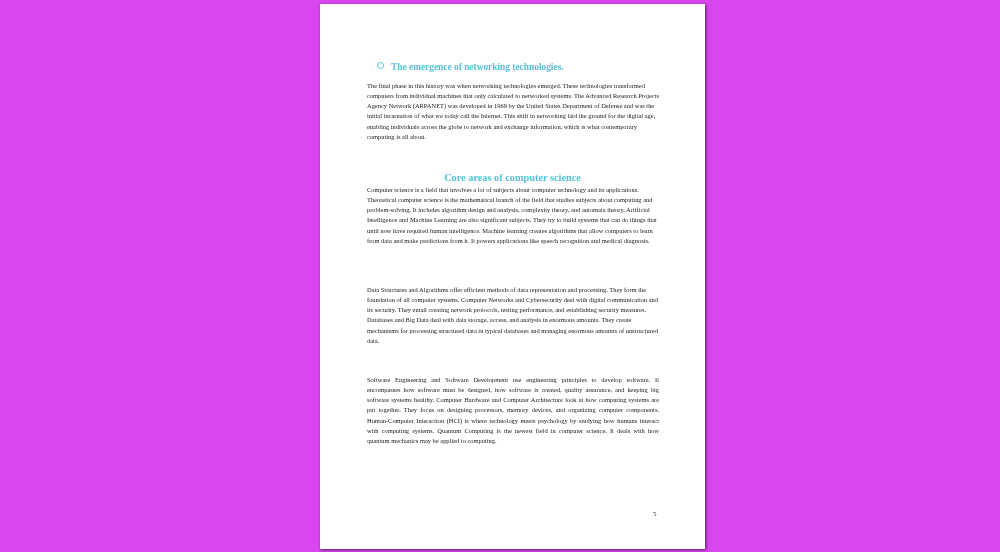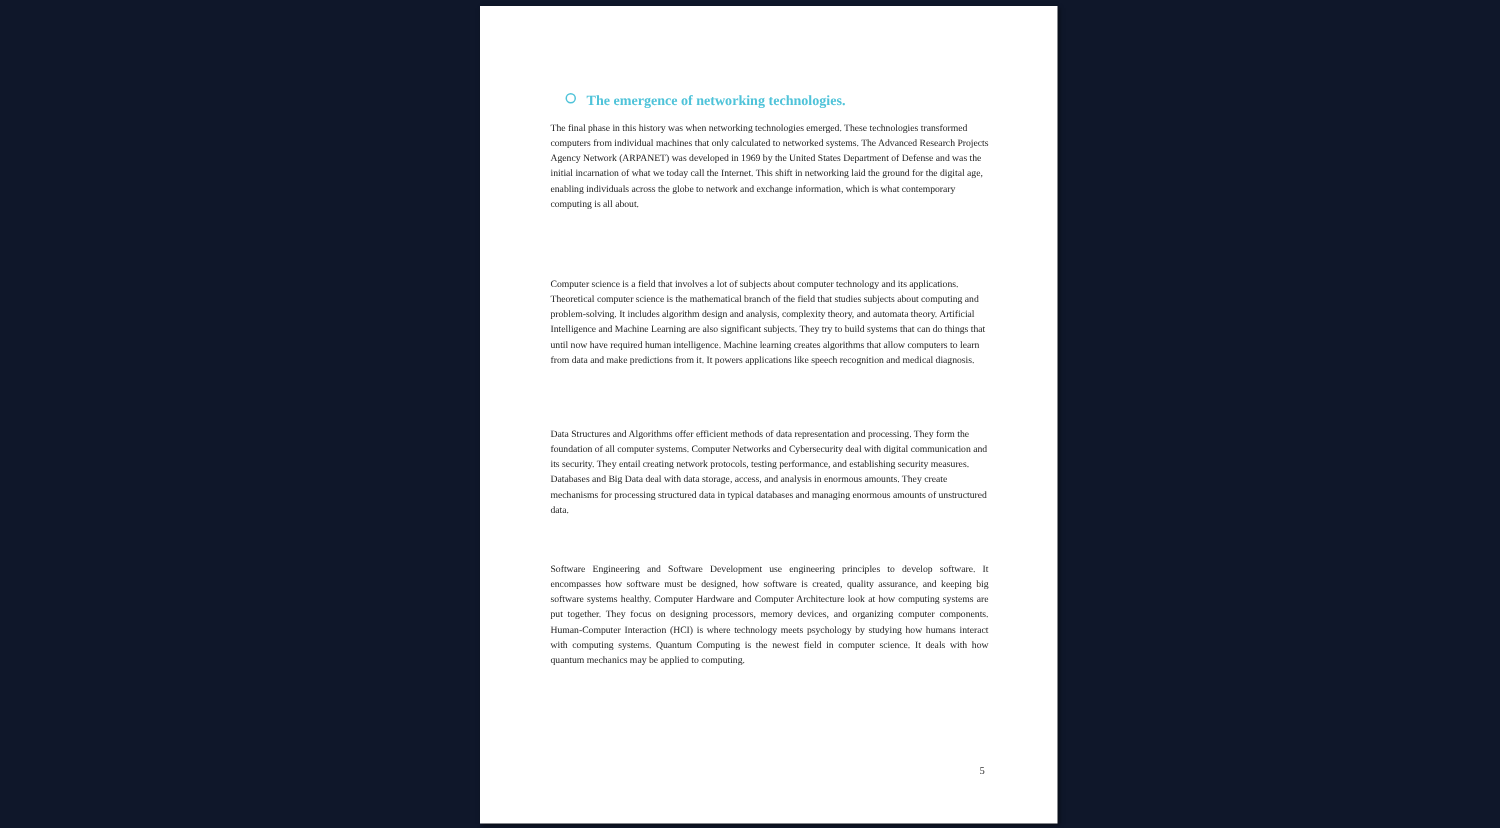--- a/index.html
+++ b/index.html
@@ -14,7 +14,7 @@
       position: relative;
       width: 1000px;
       height: 552px;
-      background: #0f172a;
+      background: #d946ef;
     }
     .page {
       position: absolute;

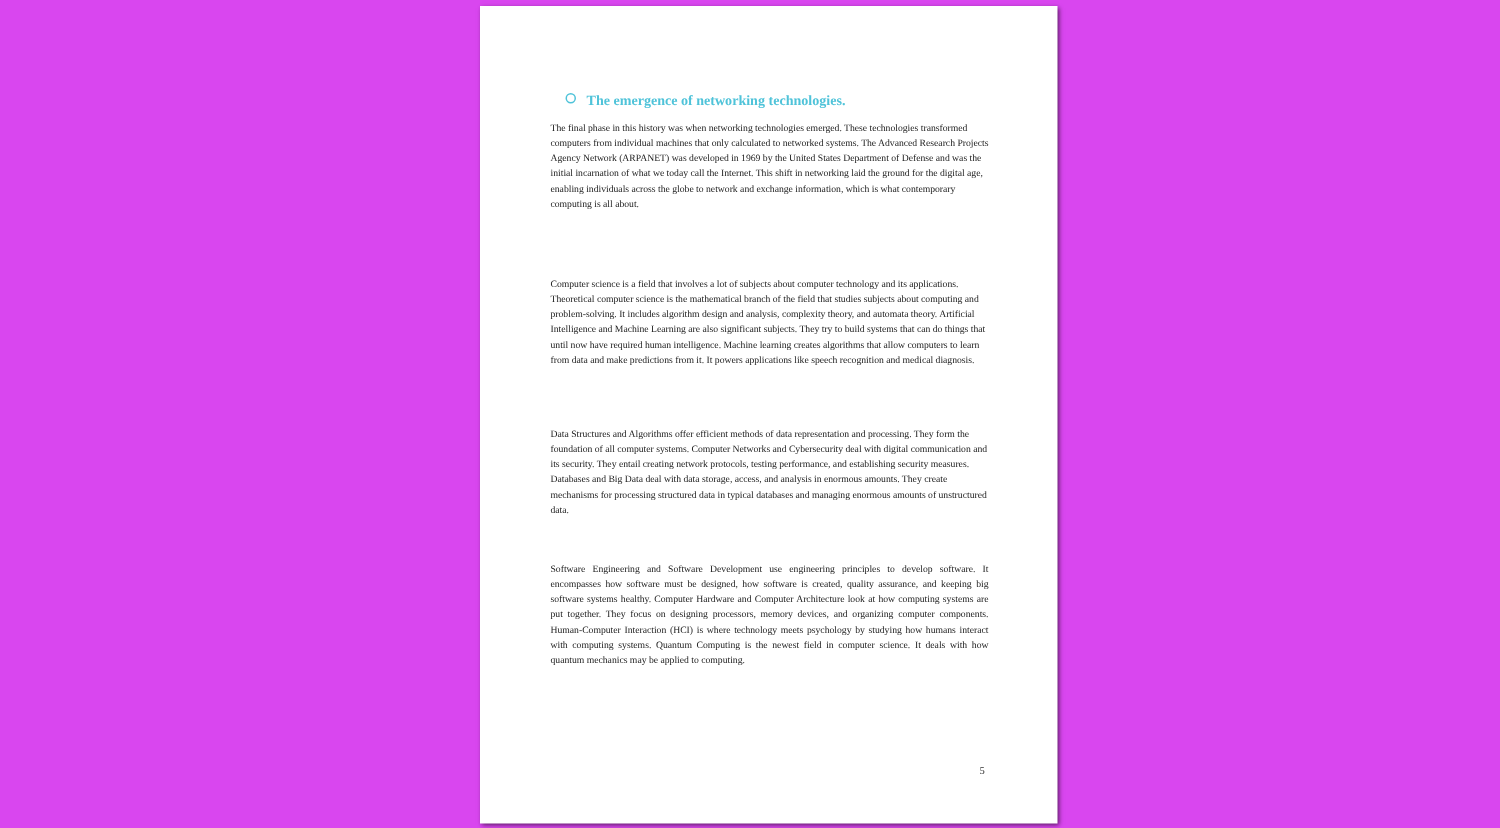--- a/index.html
+++ b/index.html
@@ -84,6 +84,7 @@
 
     <p class="para" style="top:77px;">The final phase in this history was when networking technologies emerged. These technologies transformed computers from individual machines that only calculated to networked systems. The Advanced Research Projects Agency Network (ARPANET) was developed in 1969 by the United States Department of Defense and was the initial incarnation of what we today call the Internet. This shift in networking laid the ground for the digital age, enabling individuals across the globe to network and exchange information, which is what contemporary computing is all about.</p>
 
+    <div class="heading">Core areas of computer science</div>
 
     <p class="para" style="top:181px;">Computer science is a field that involves a lot of subjects about computer technology and its applications. Theoretical computer science is the mathematical branch of the field that studies subjects about computing and problem-solving. It includes algorithm design and analysis, complexity theory, and automata theory. Artificial Intelligence and Machine Learning are also significant subjects. They try to build systems that can do things that until now have required human intelligence. Machine learning creates algorithms that allow computers to learn from data and make predictions from it. It powers applications like speech recognition and medical diagnosis.</p>
 

